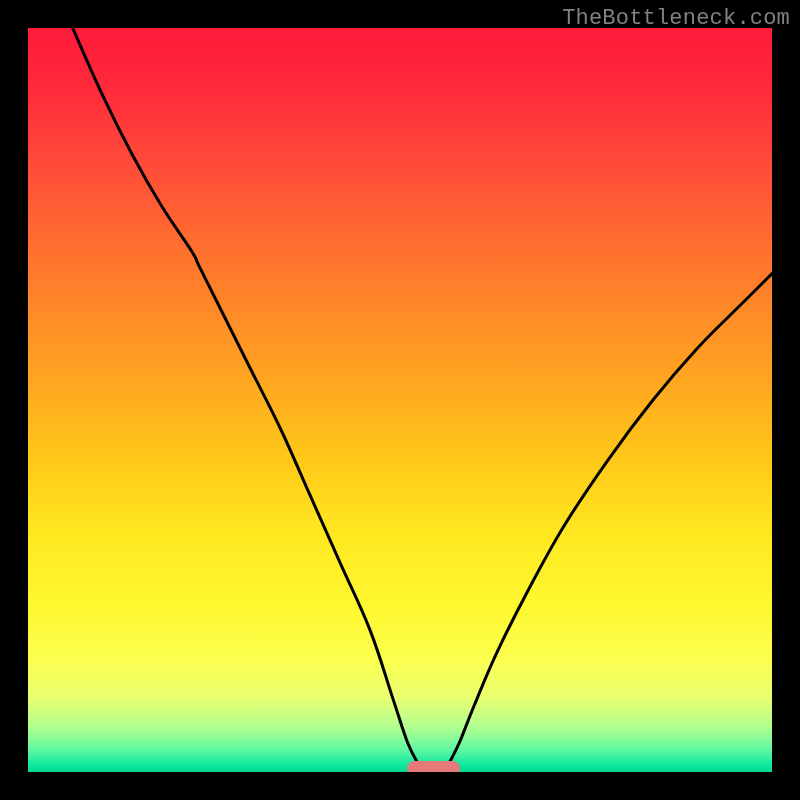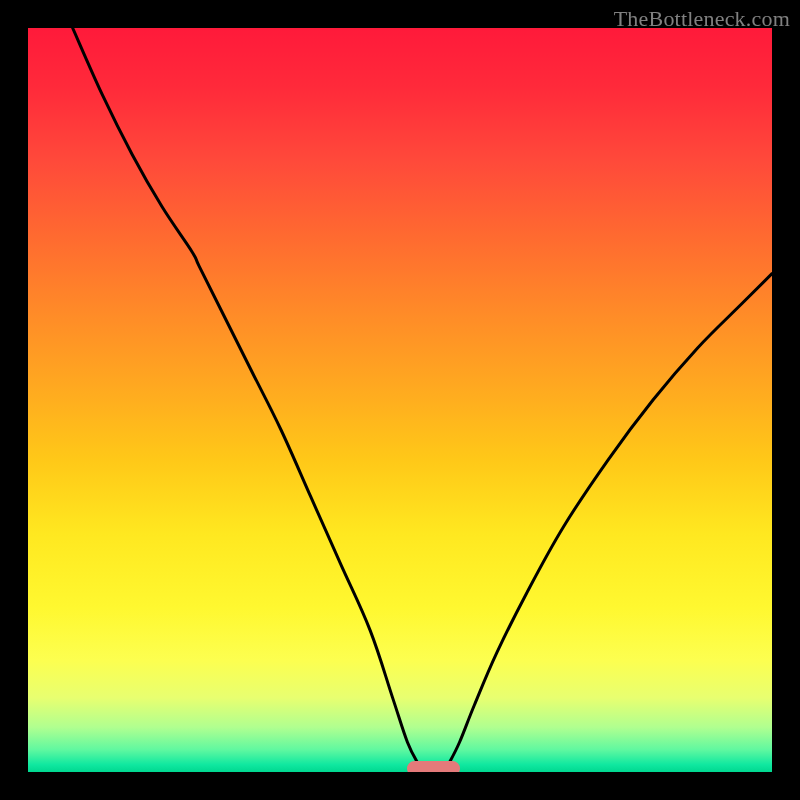--- a/index.html
+++ b/index.html
@@ -52,7 +52,7 @@
     position: absolute;
     top: 6px;
     right: 10px;
-    font-family: Liberation Serif, serif;
+    font-family: Liberation Mono, monospace;
     font-size: 22px;
     color: #808080;
     letter-spacing: 0.2px;

